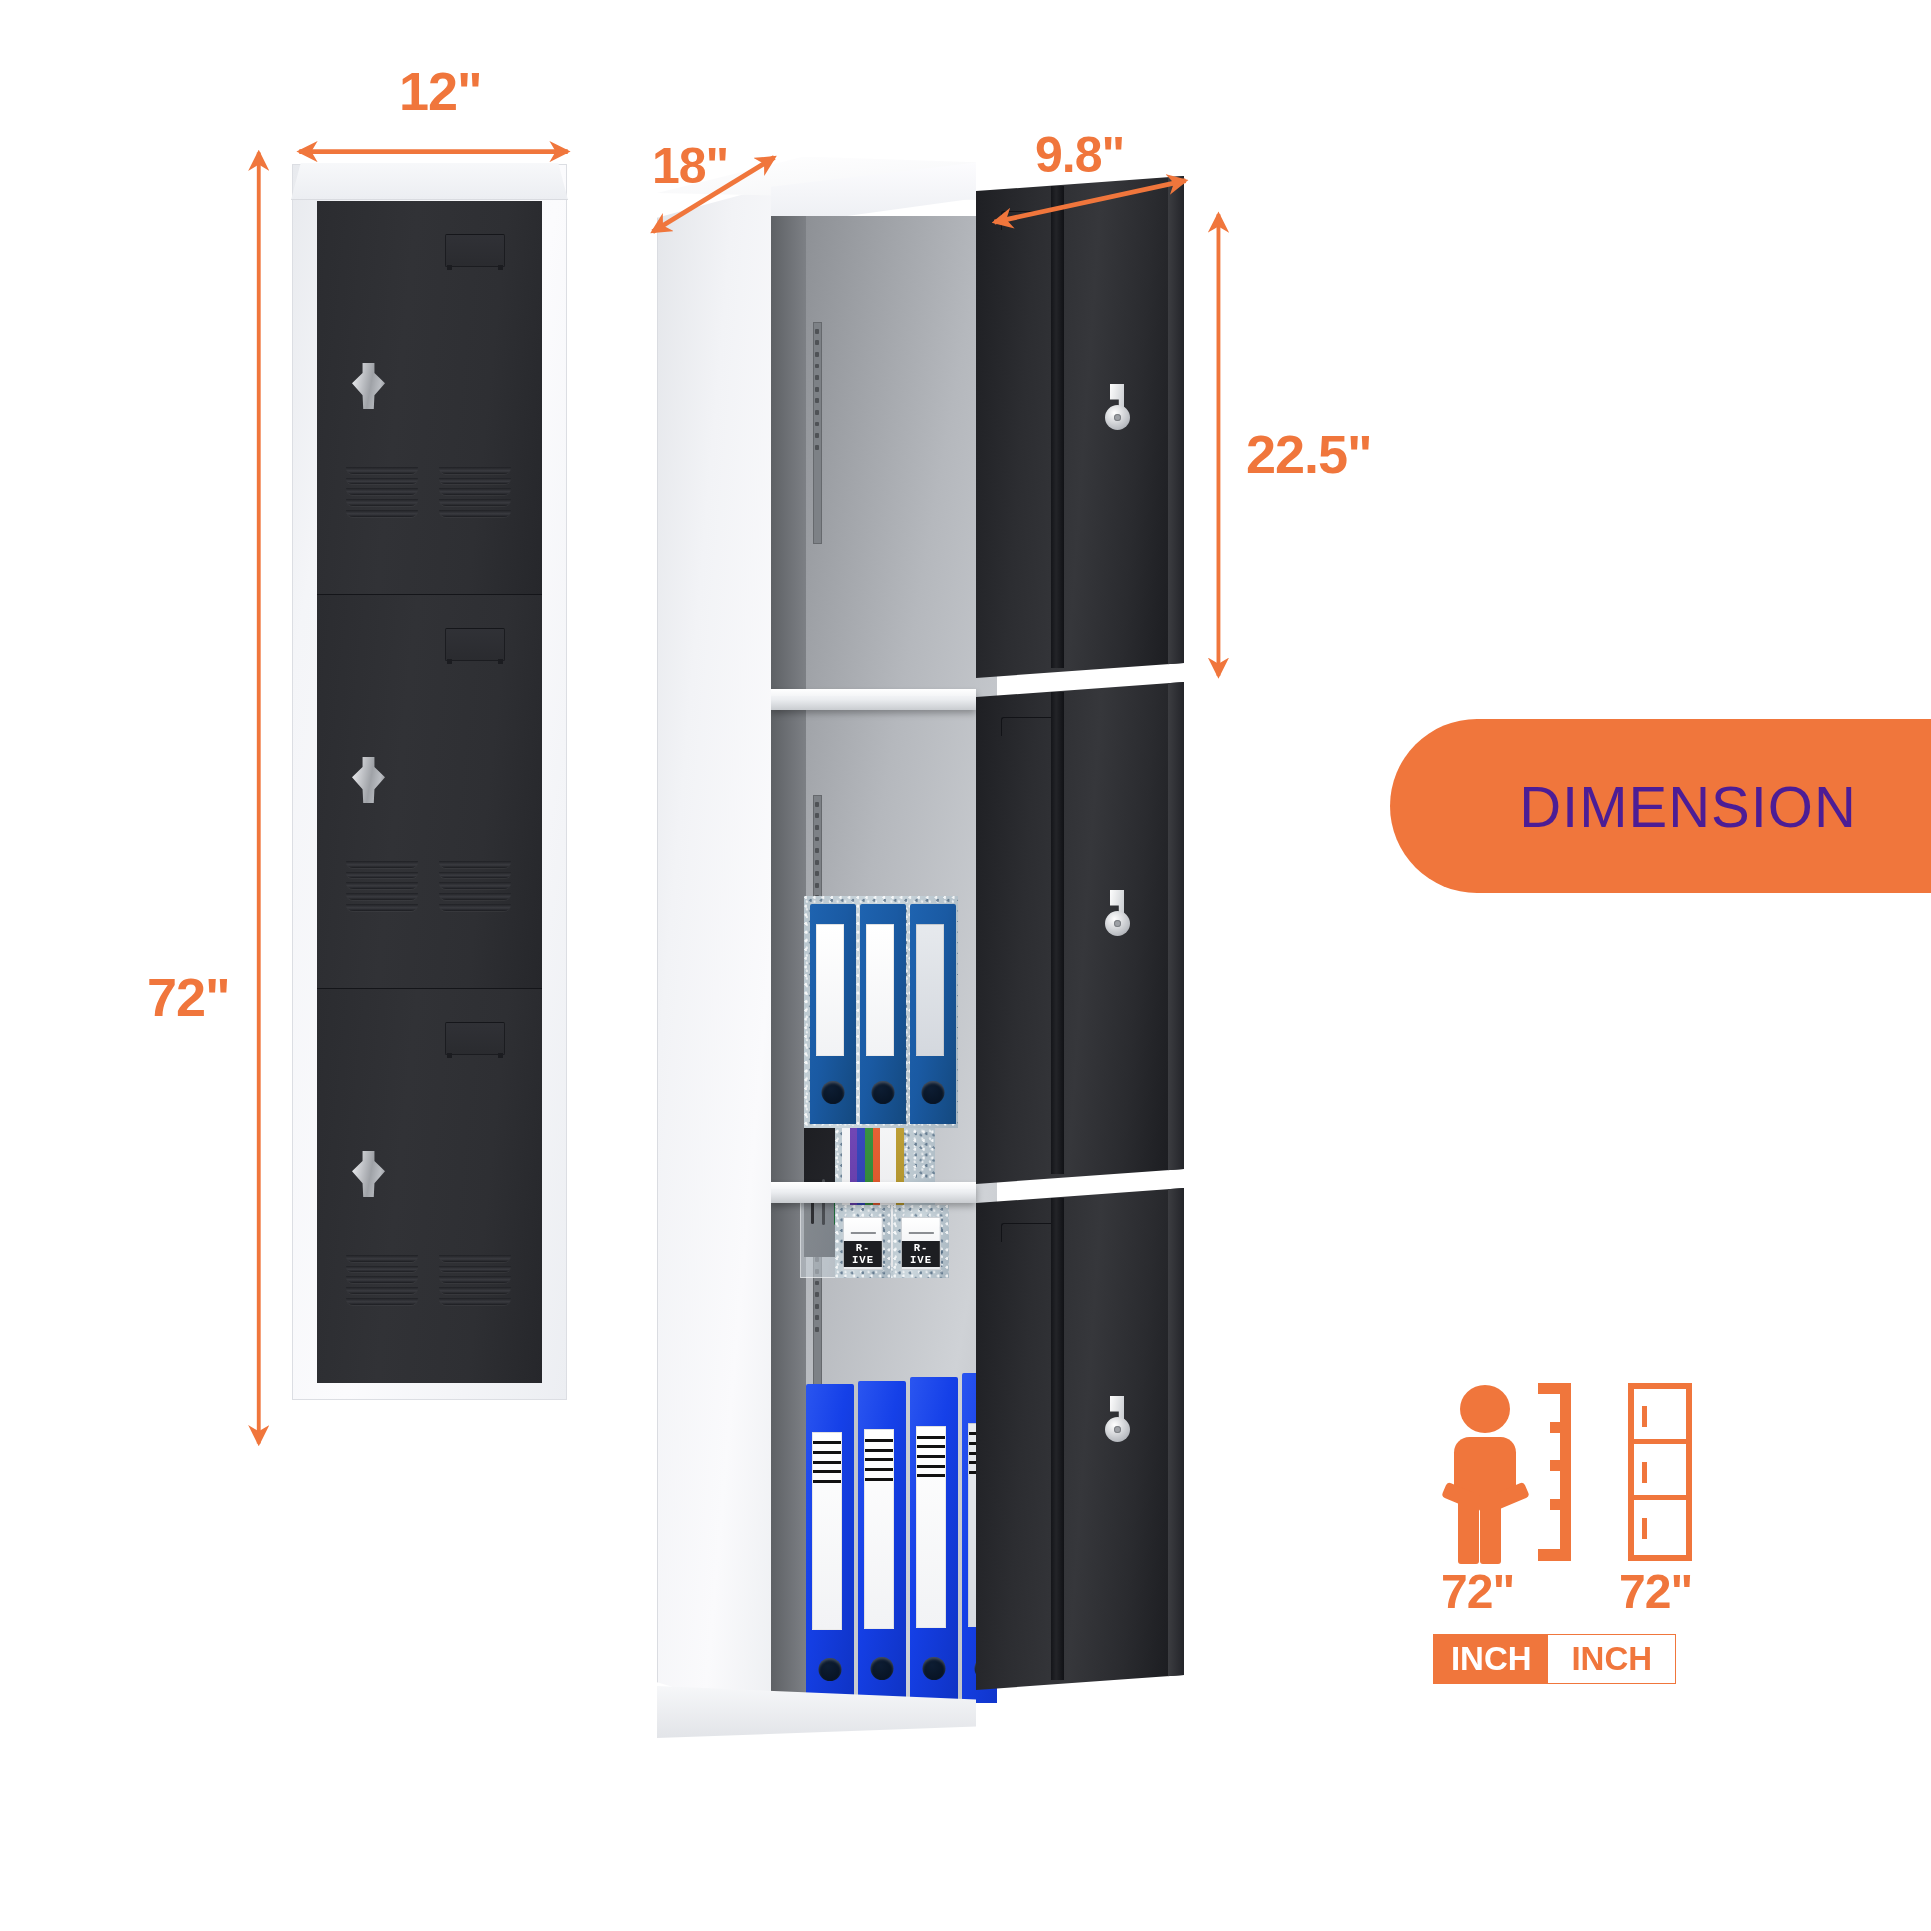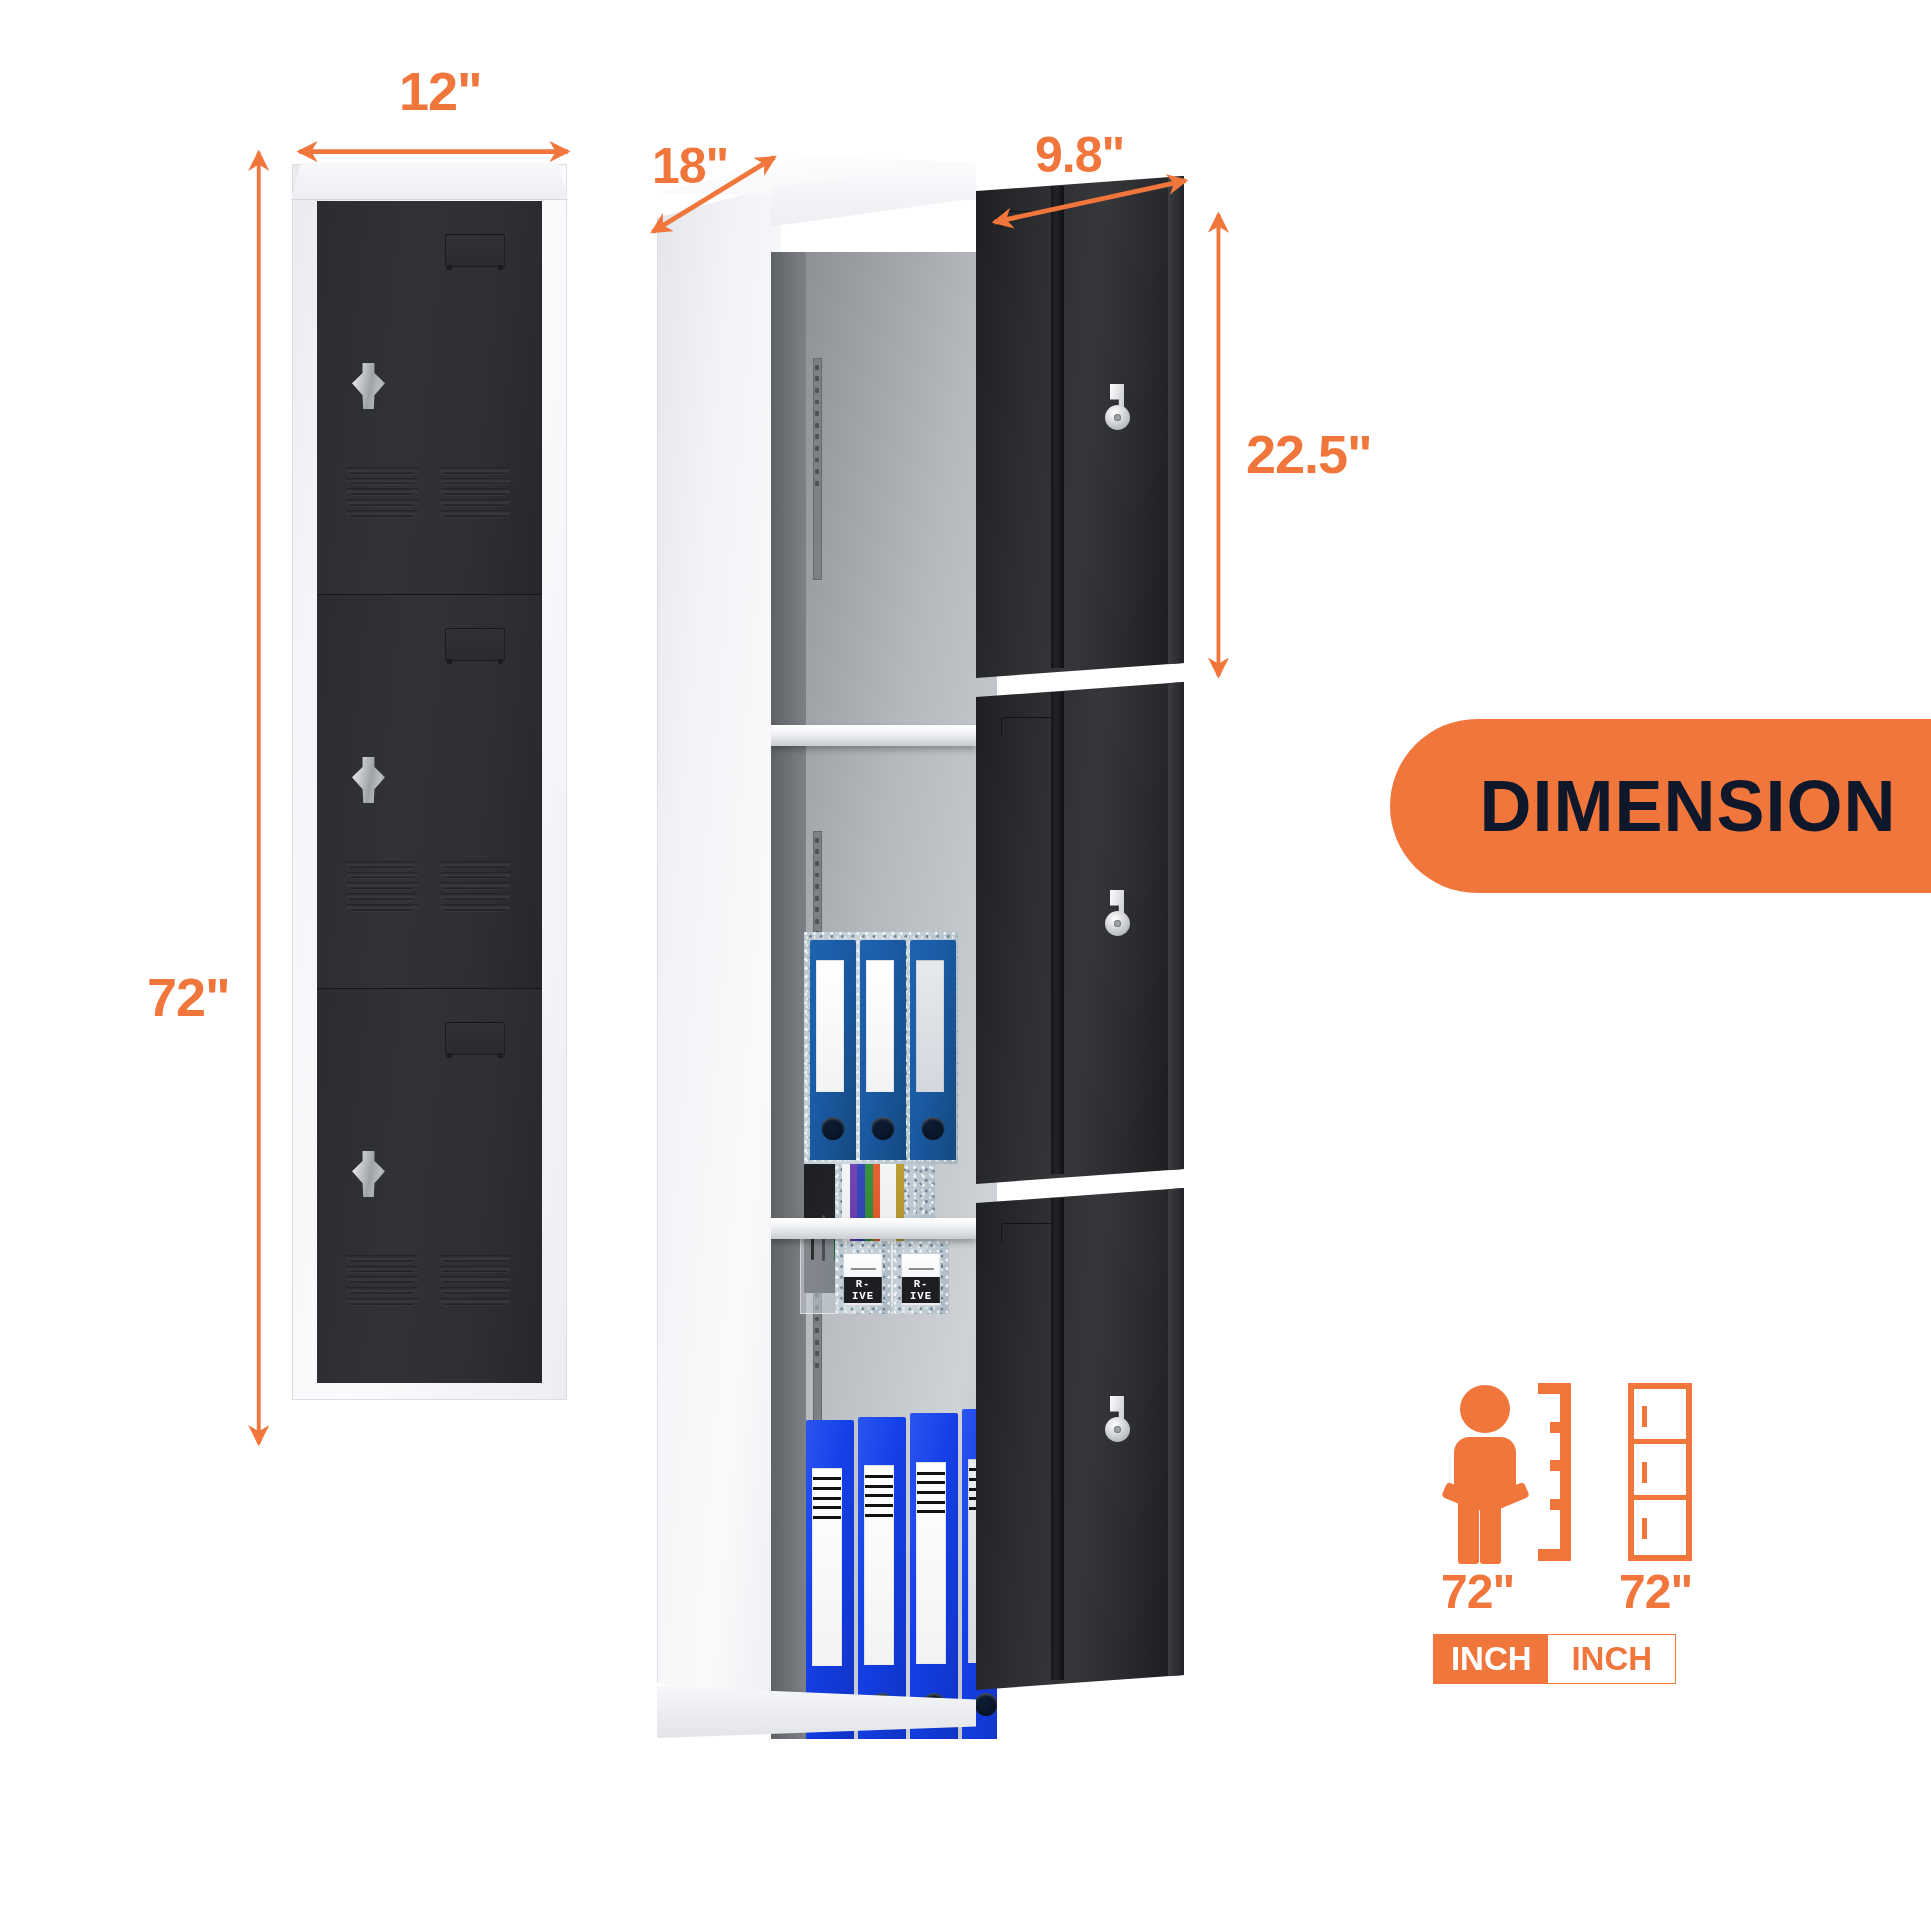--- a/index.html
+++ b/index.html
@@ -239,7 +239,7 @@
     display:flex; align-items:center; justify-content:center;
   }
   #dimension-badge span {
-    color:#0f172a; font-size:72px; font-weight:bold;
+    color:#4c1d95; font-size:58px; font-weight:normal;
     letter-spacing:1px; font-family:"Liberation Sans", sans-serif;
     padding-left:41px;
   }

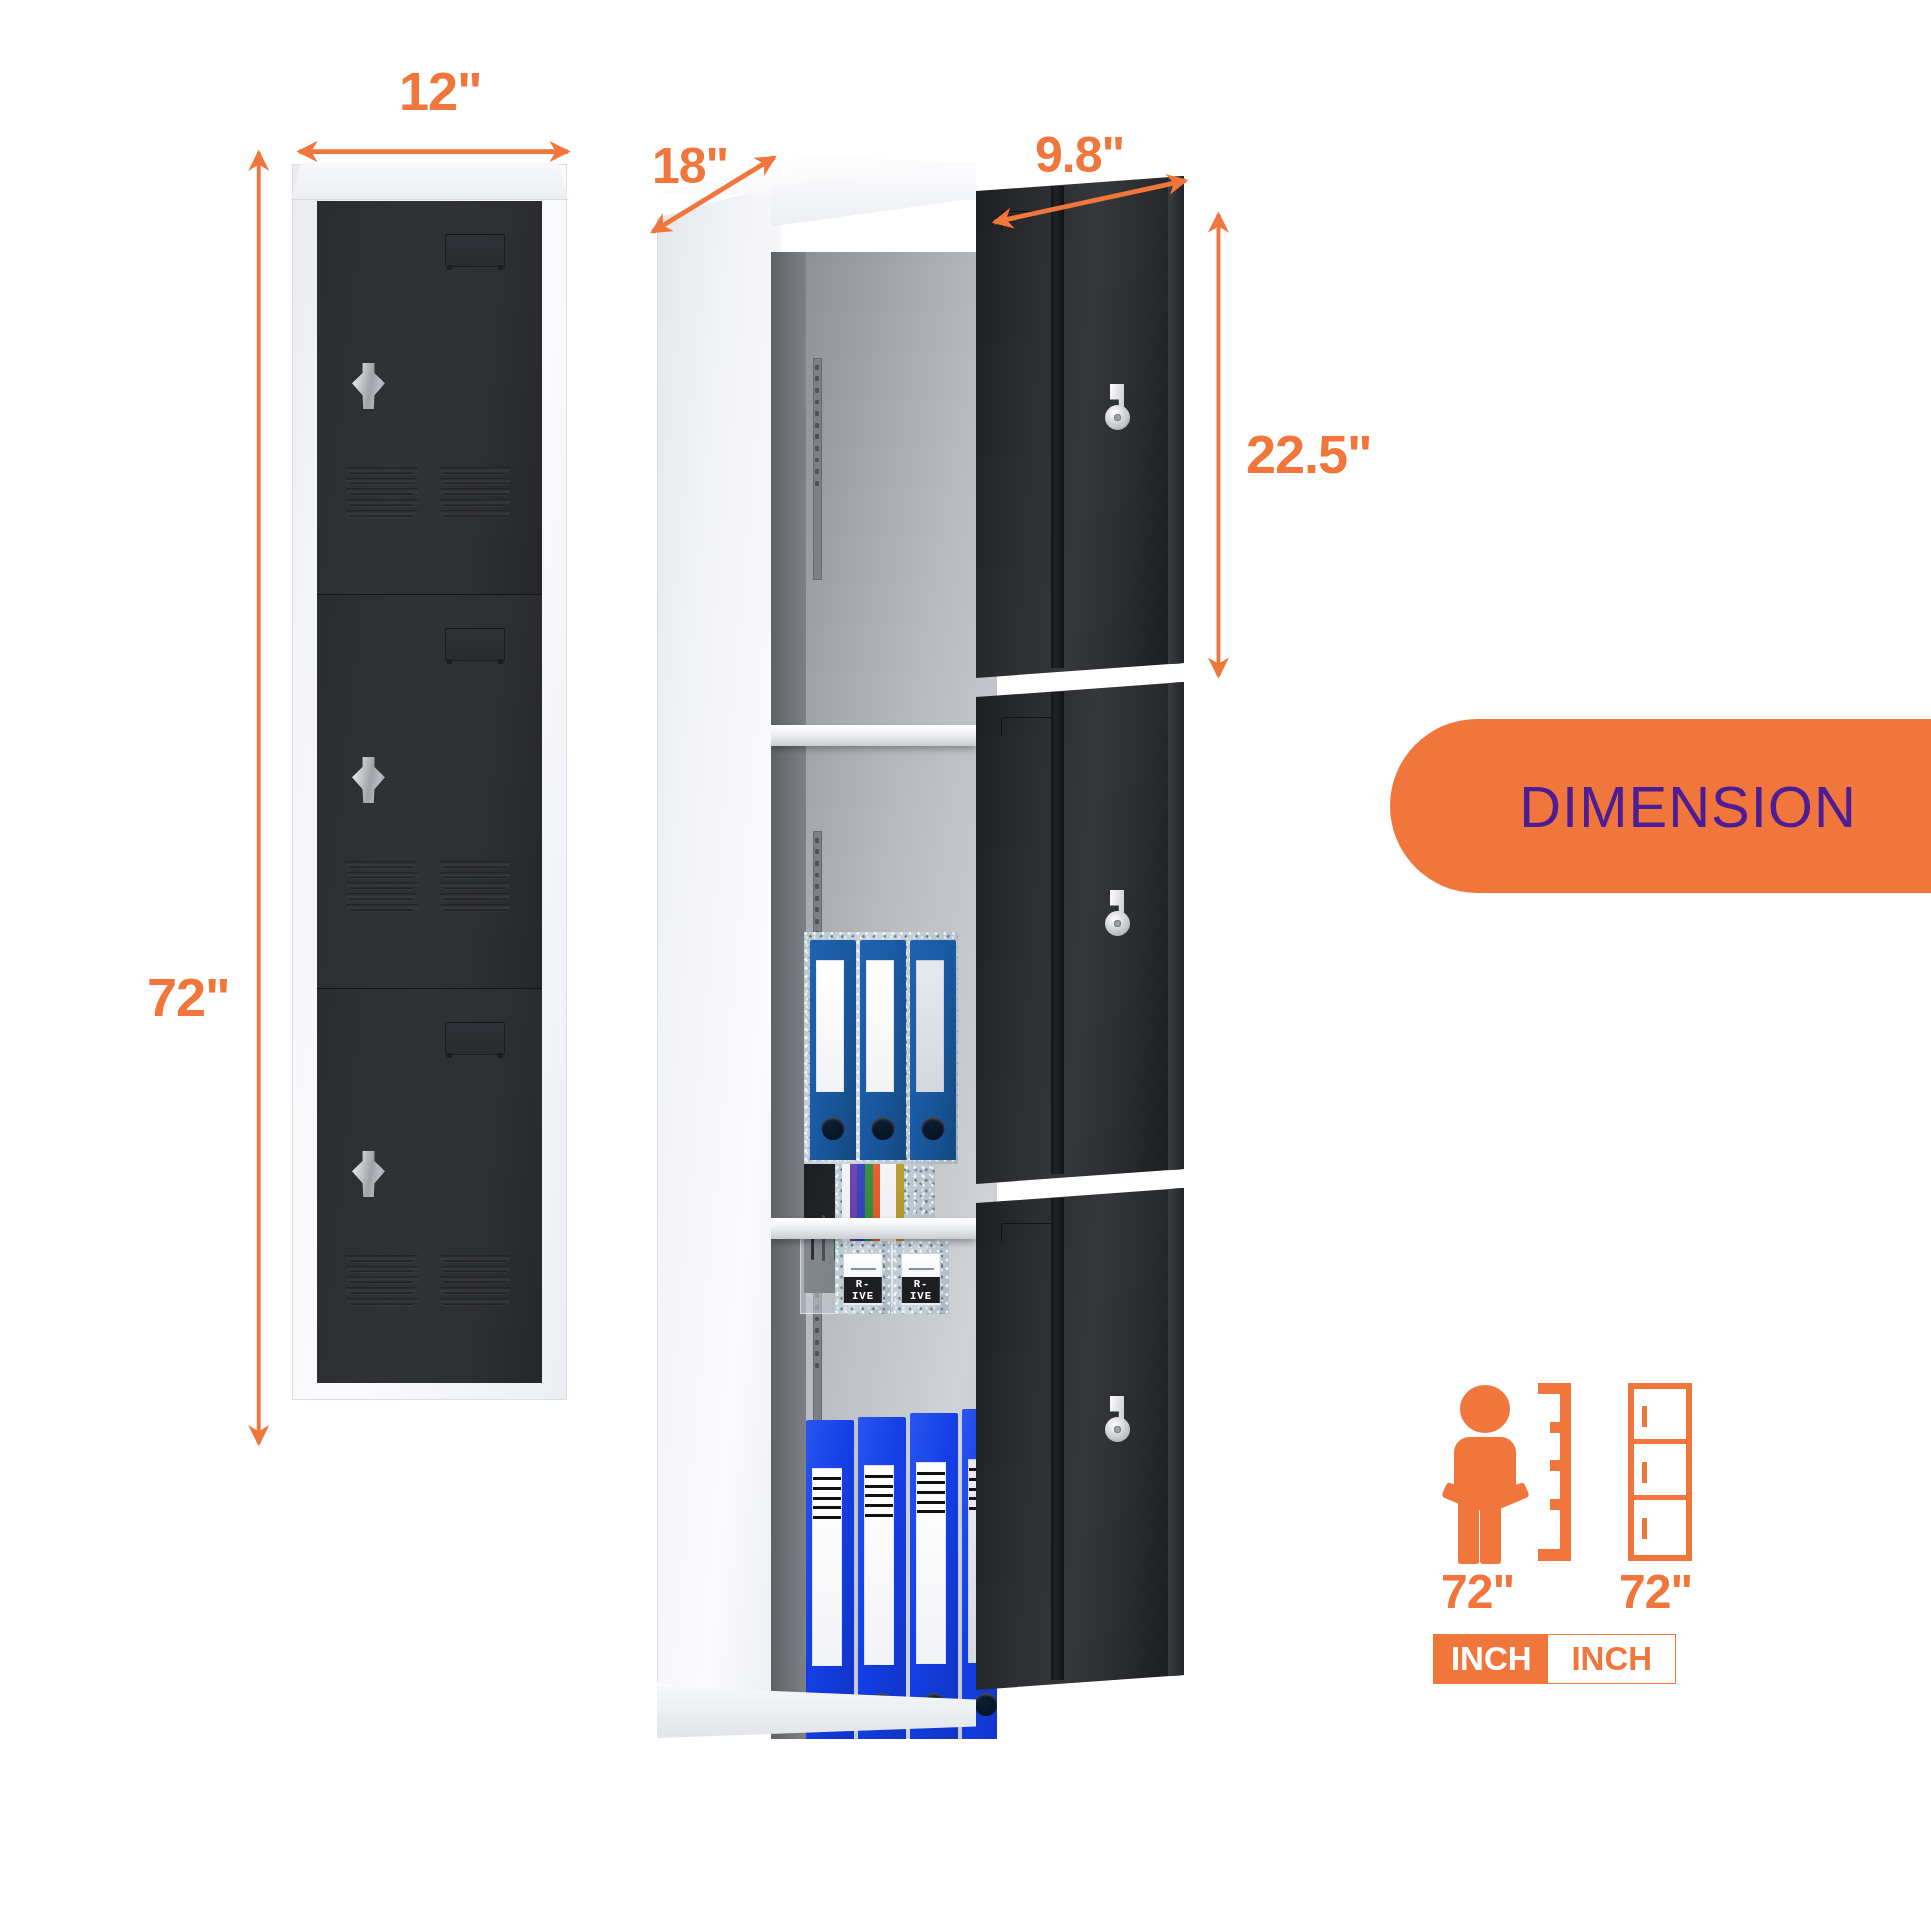--- a/index.html
+++ b/index.html
@@ -103,7 +103,6 @@
     position:absolute; left:114px; top:71px; width:226px; height:1487px;
     background:linear-gradient(95deg,#6f7276 0%,#8b8e93 16%,#a9acb1 42%,#c3c6ca 70%,#aeb1b6 100%);
     overflow:hidden;
-    margin-top:36px;
   }
   .cav-back {
     position:absolute; left:33px; top:0; right:0; bottom:0;

